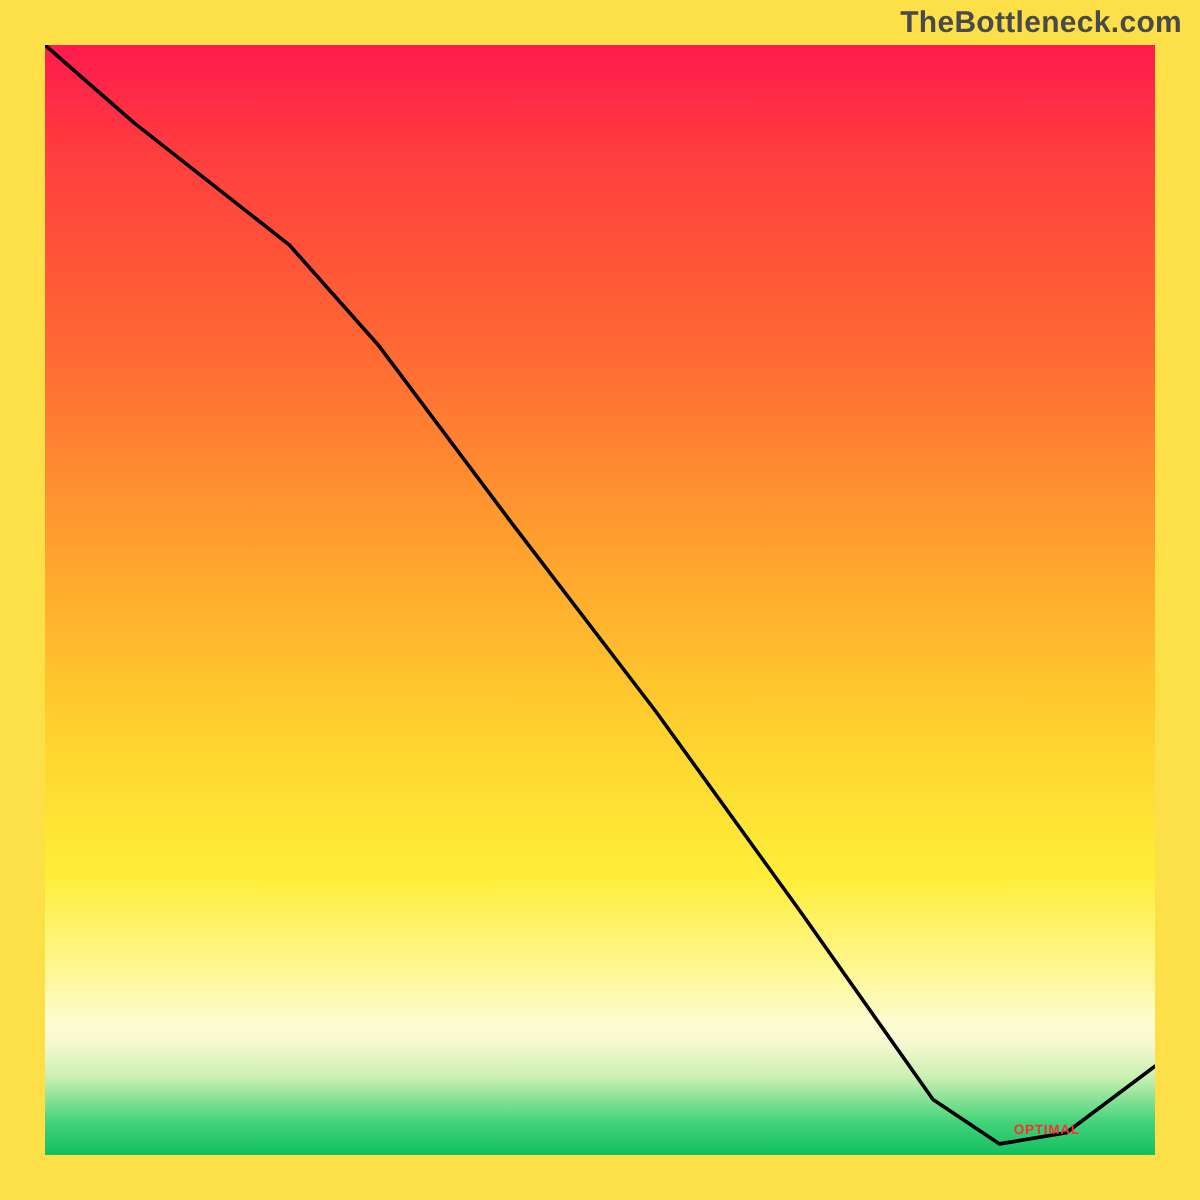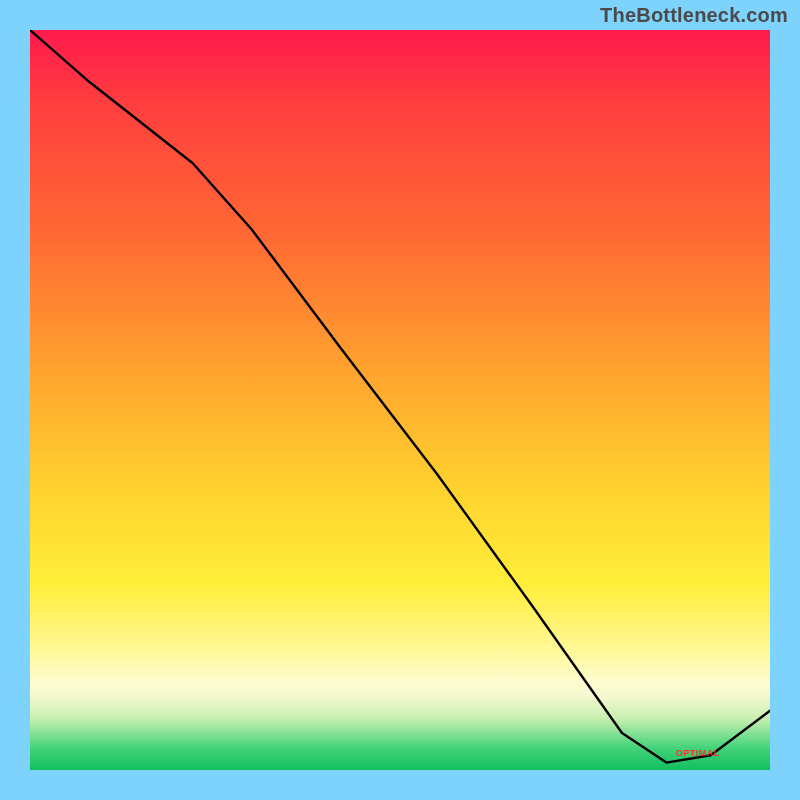--- a/index.html
+++ b/index.html
@@ -15,7 +15,7 @@
   .outer {
     width: 800px;
     height: 800px;
-    background: #7dd3fc;
+    background: #fde047;
     position: relative;
   }
   .plot {

